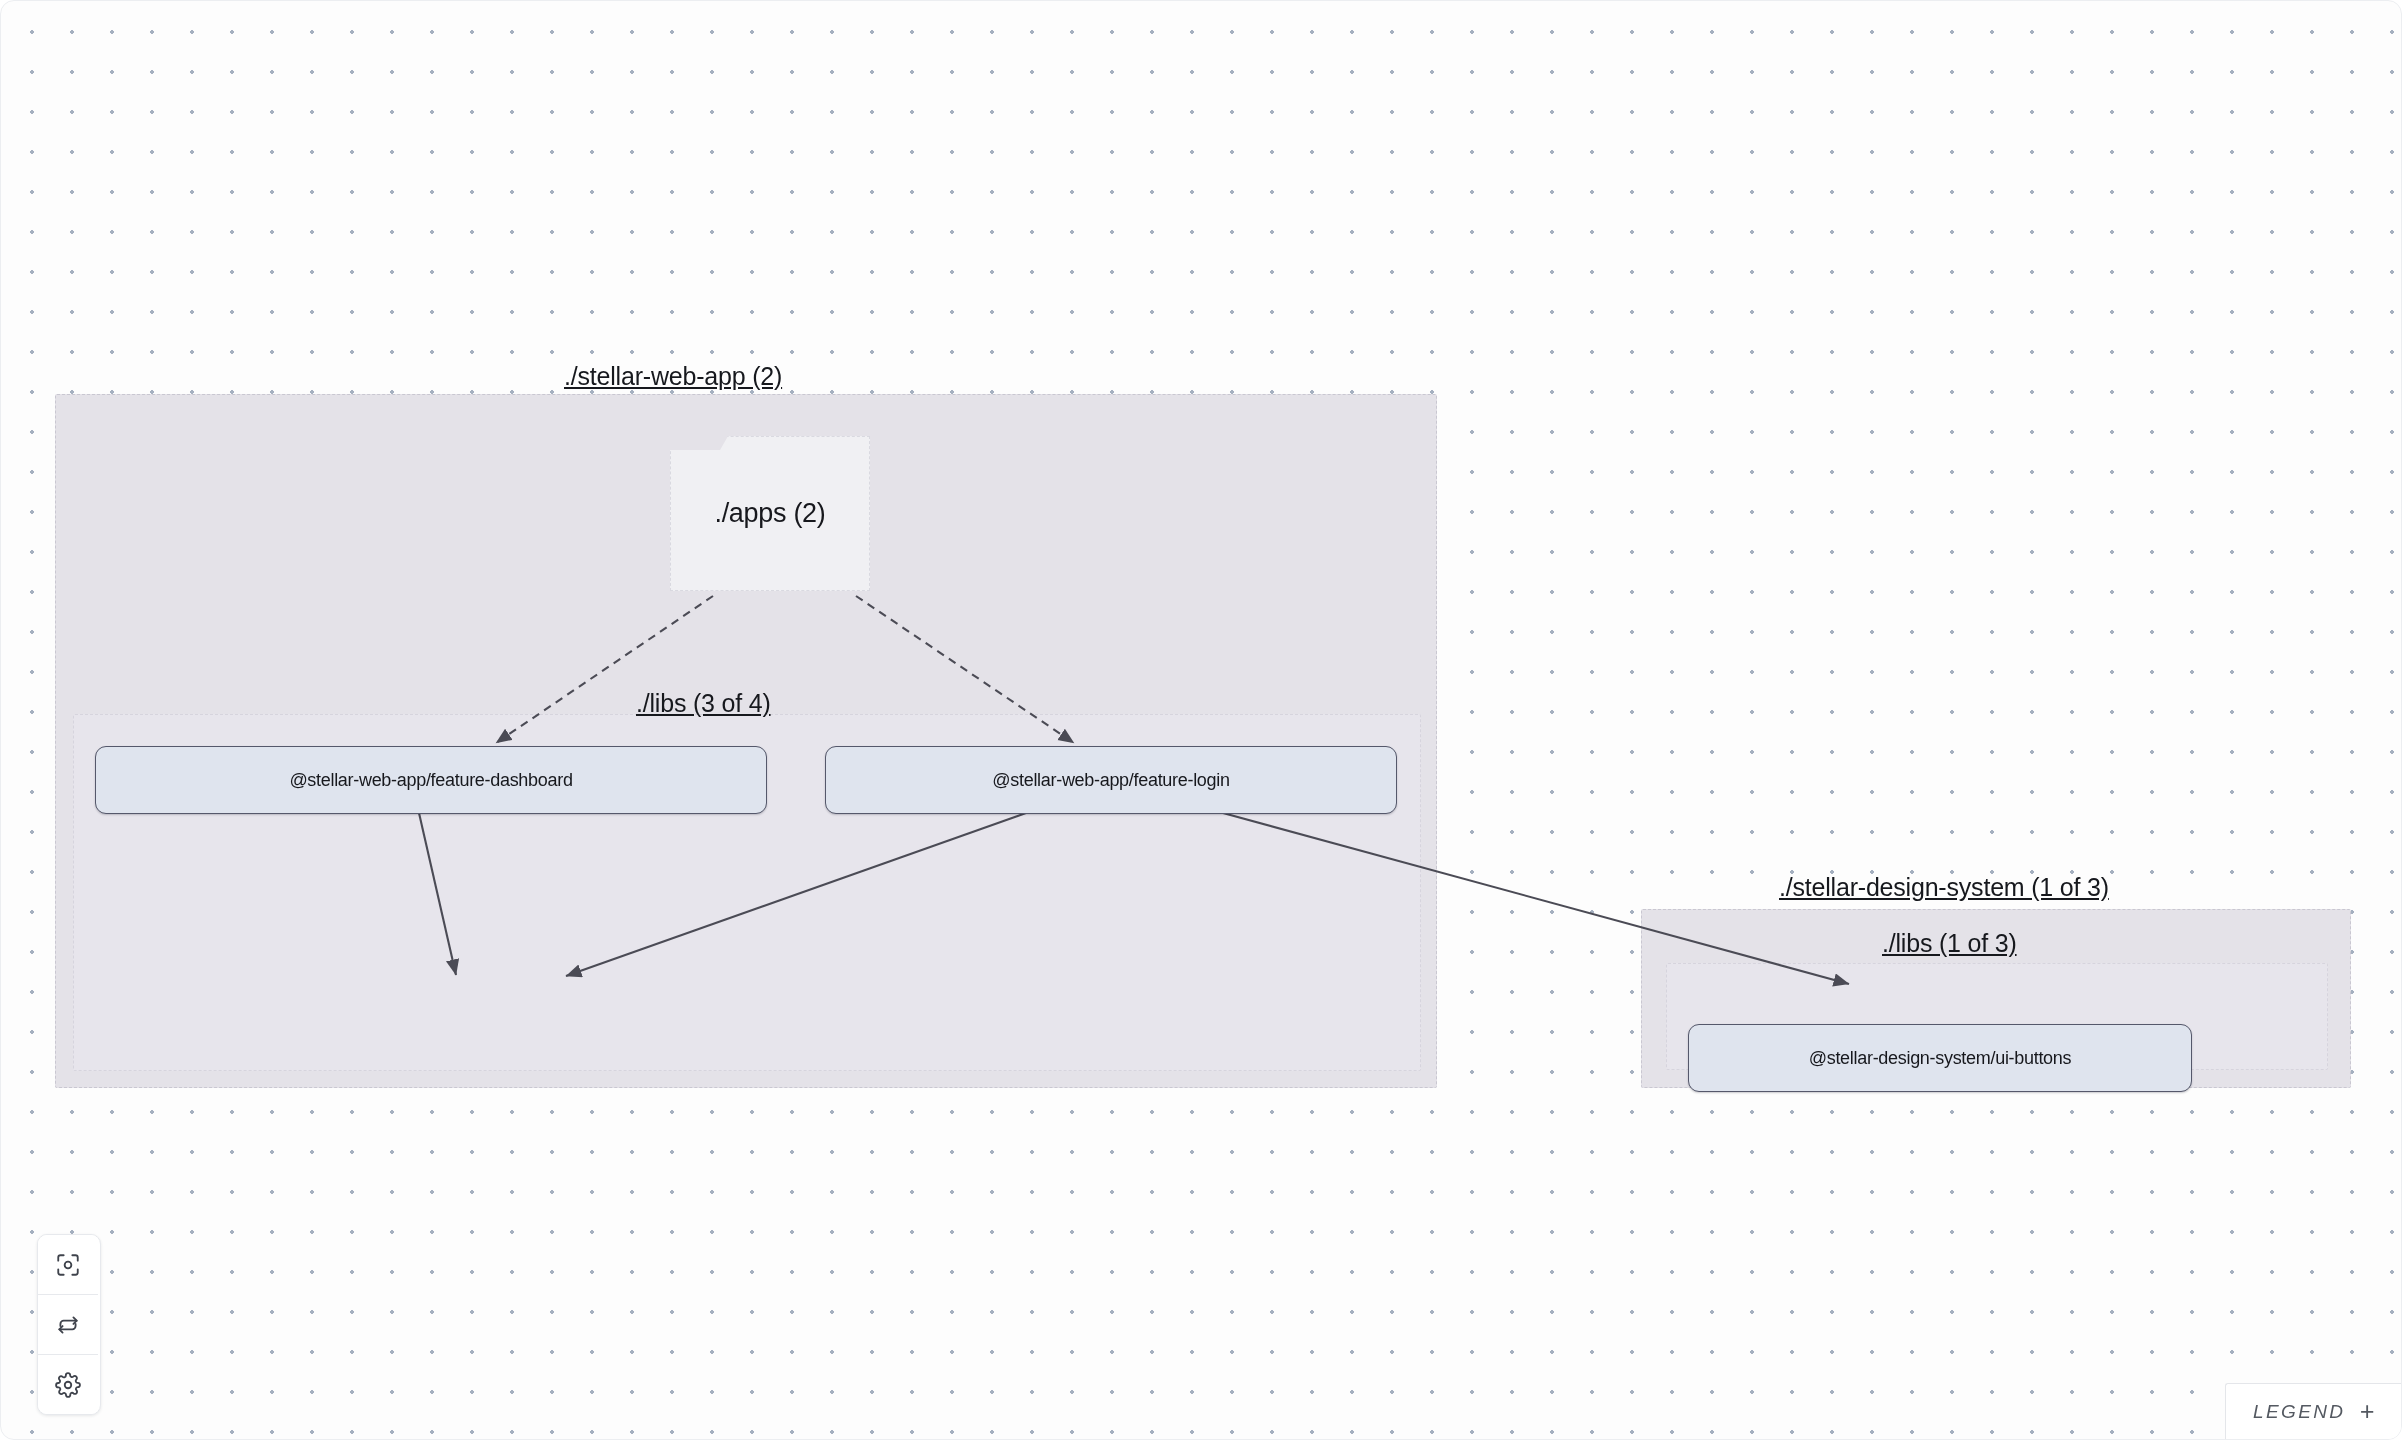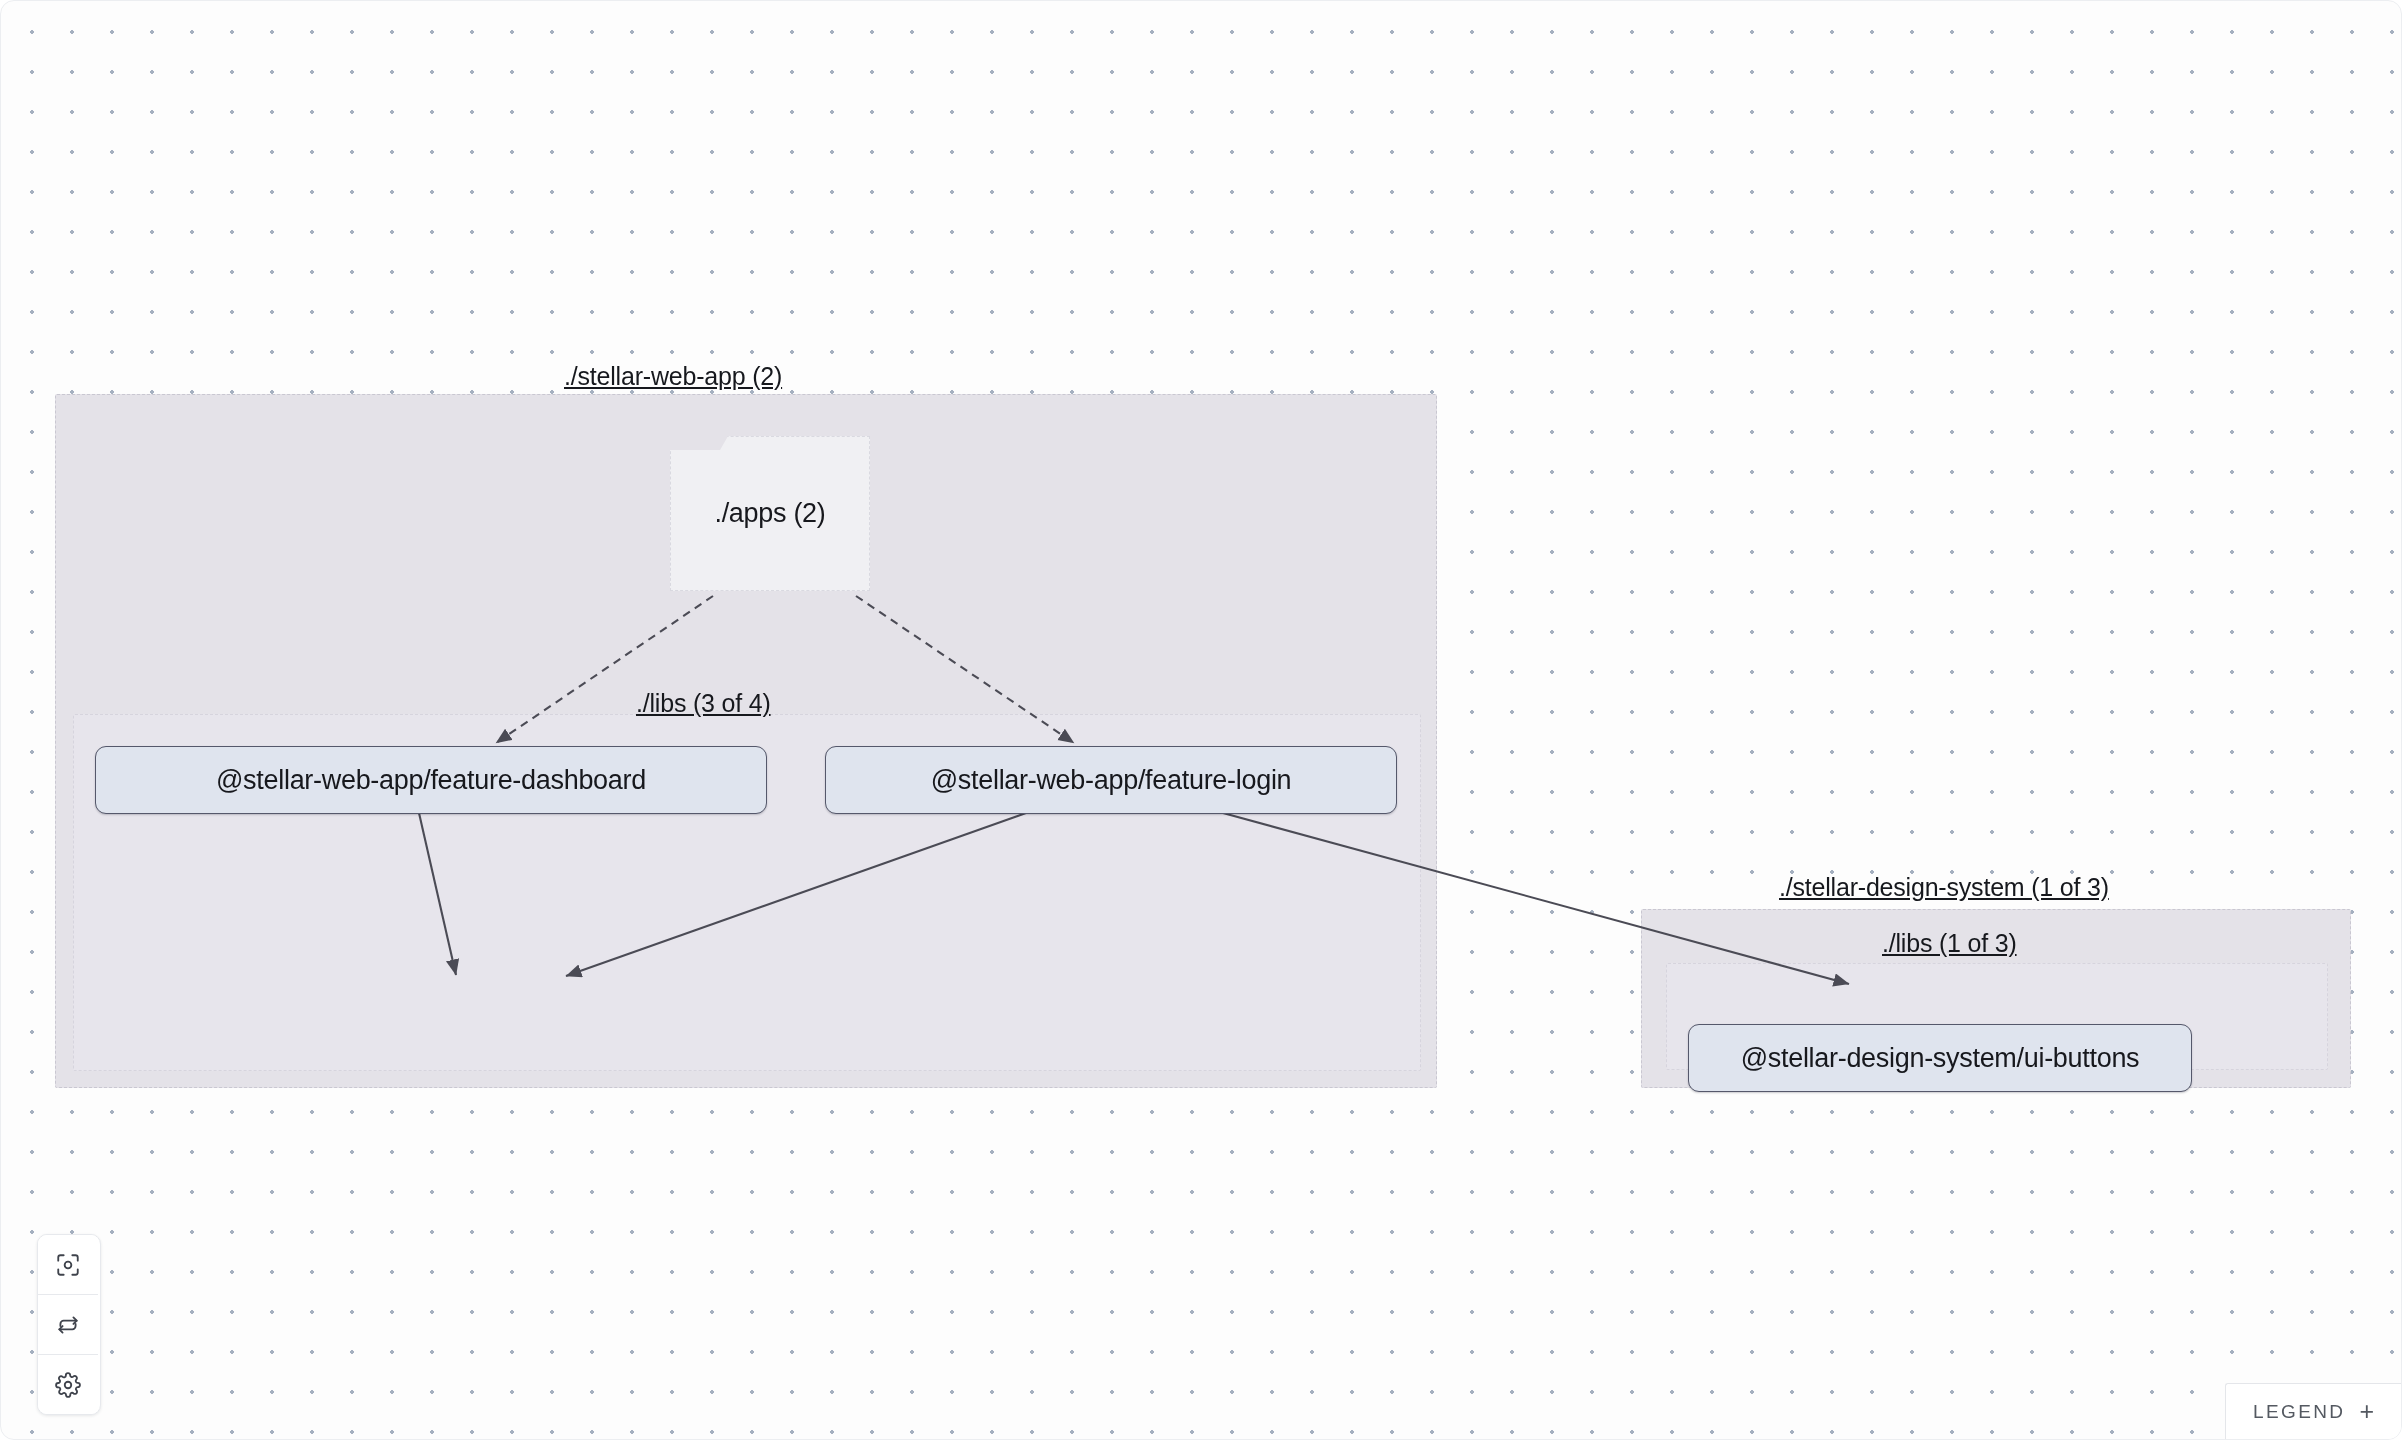--- a/index.html
+++ b/index.html
@@ -62,7 +62,7 @@
     border: 1.6px solid #55586b;
     border-radius: 11px;
     box-shadow: 0 1px 2px rgba(20,20,35,0.22);
-    font-size: 27px;
+    font-size: 18px;
     color: #17181d;
     letter-spacing: -0.3px;
     white-space: nowrap;

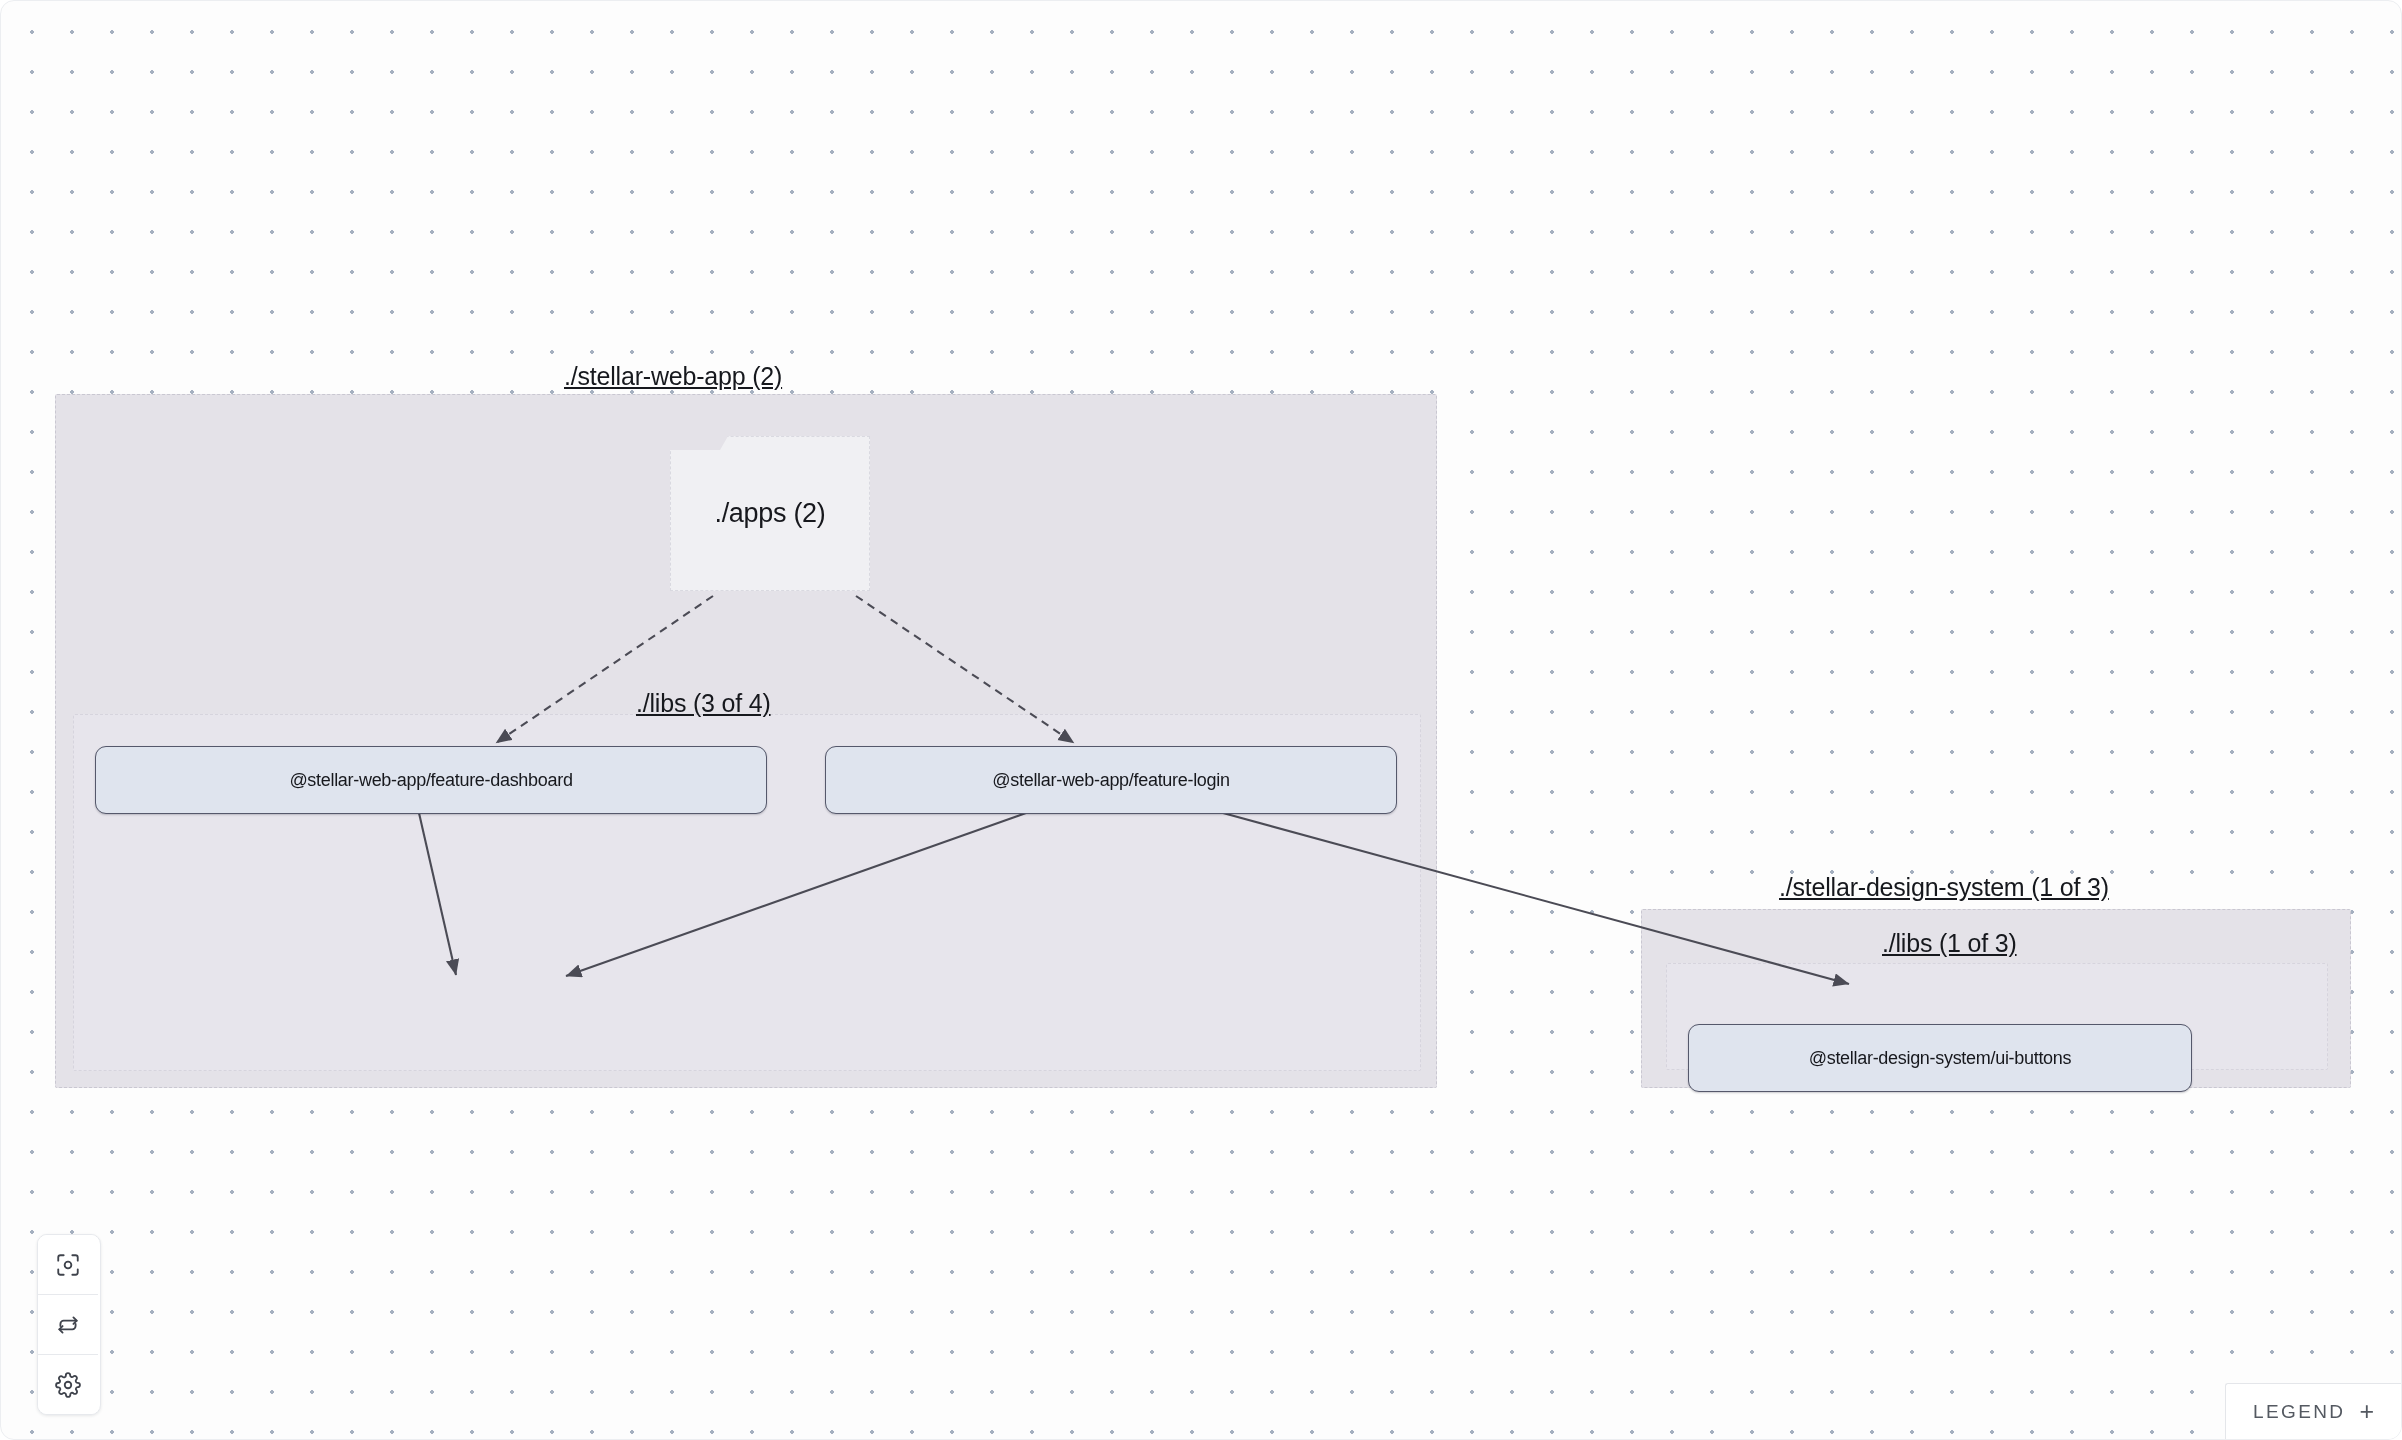--- a/index.html
+++ b/index.html
@@ -148,6 +148,7 @@
     padding: 0 20px;
     box-sizing: border-box;
     cursor: pointer;
+    font-style: italic;
   }
   #legend .legend-text {
     font-size: 19px;

